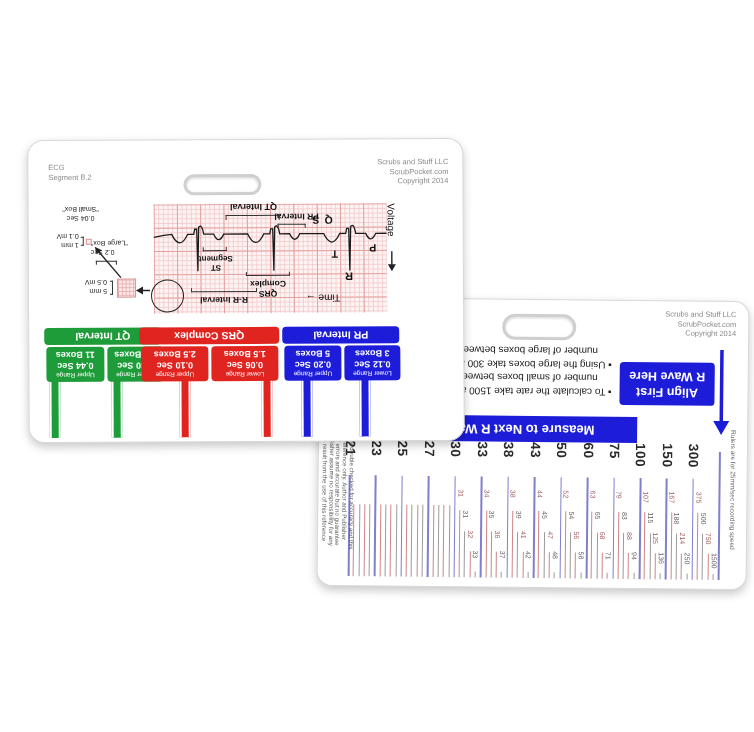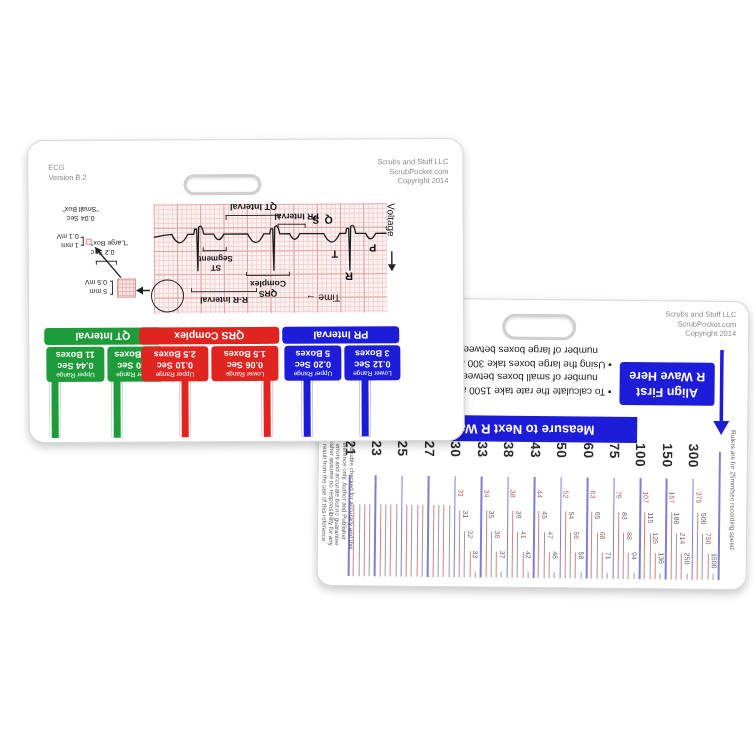--- a/index.html
+++ b/index.html
@@ -242,7 +242,7 @@
   <div class="card card-top">
     <div class="abs tiny-print" style="left:20px;top:22px;">
       <div>ECG</div>
-      <div>Version B.2</div>
+      <div>Segment B.2</div>
     </div>
     <div class="abs tiny-print" style="right:14px;top:18px;text-align:right;">
       <div>Scrubs and Stuff LLC</div>

